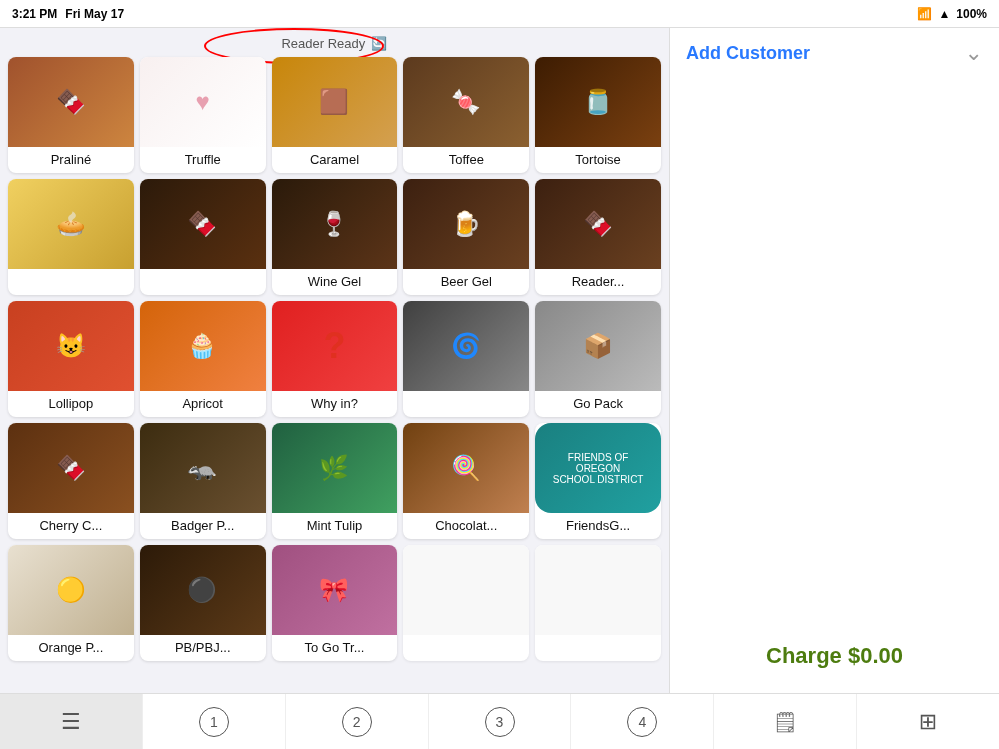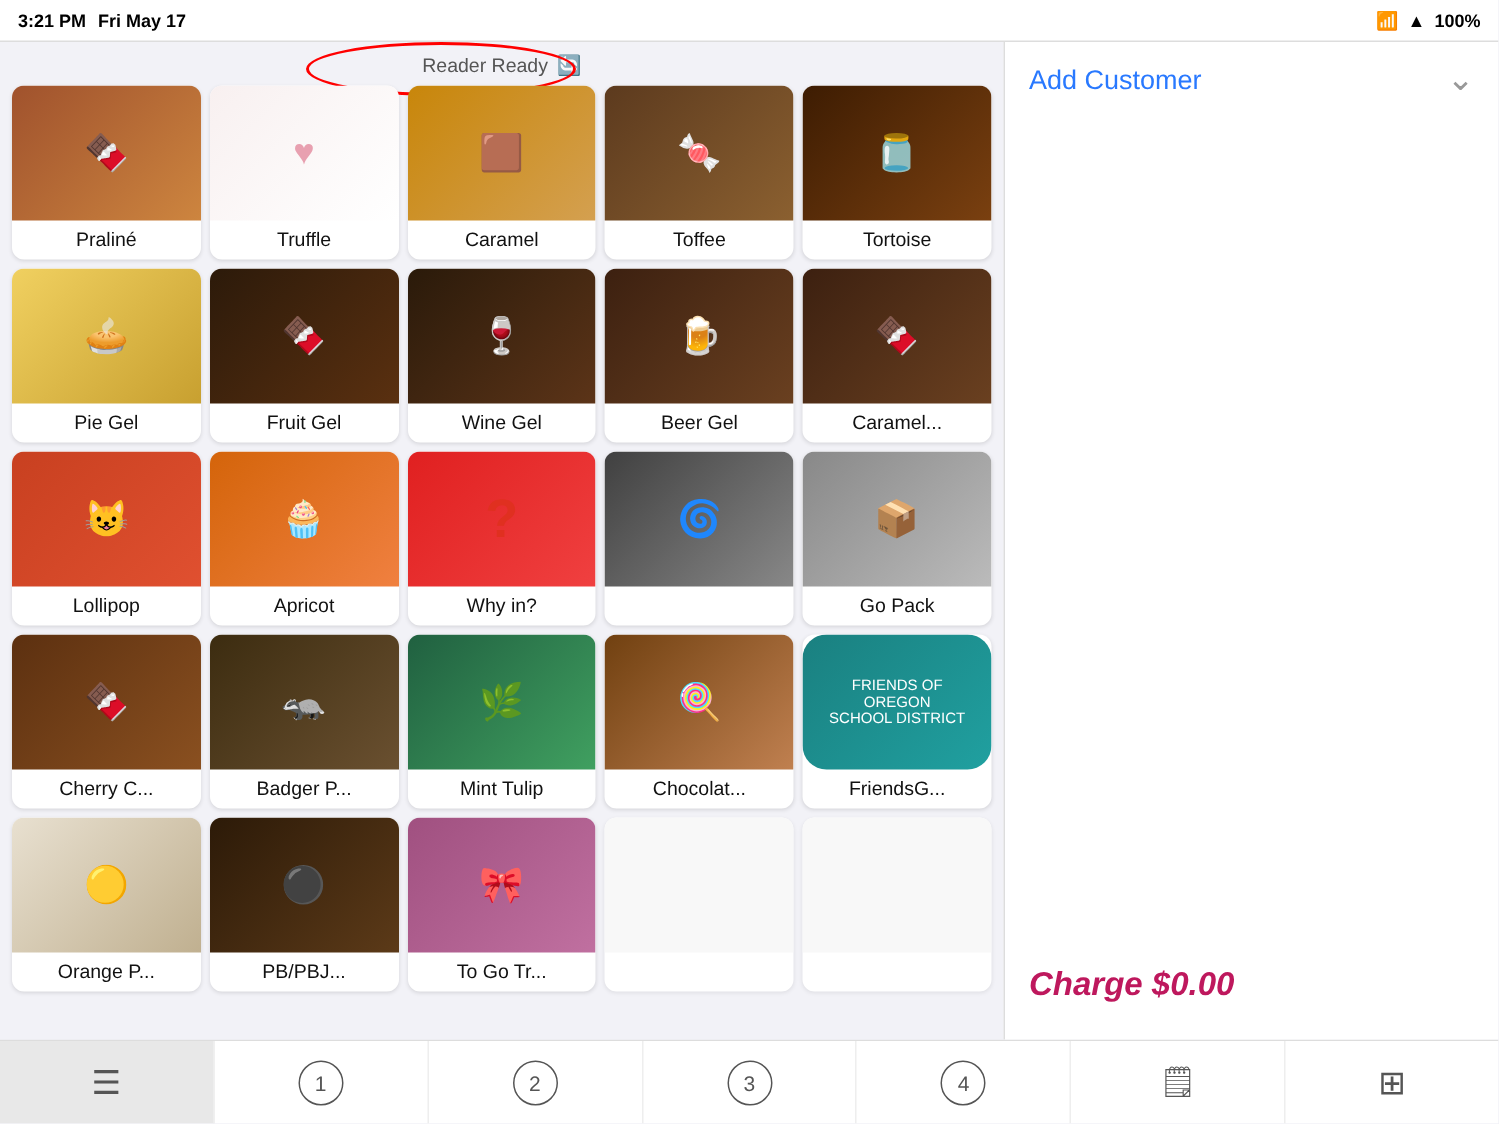--- a/index.html
+++ b/index.html
@@ -120,7 +120,7 @@
     }
     .add-customer-label {
       font-size: 18px;
-      font-weight: 400;
+      font-weight: 700;
       color: #2979ff;
     }
     .chevron-btn {

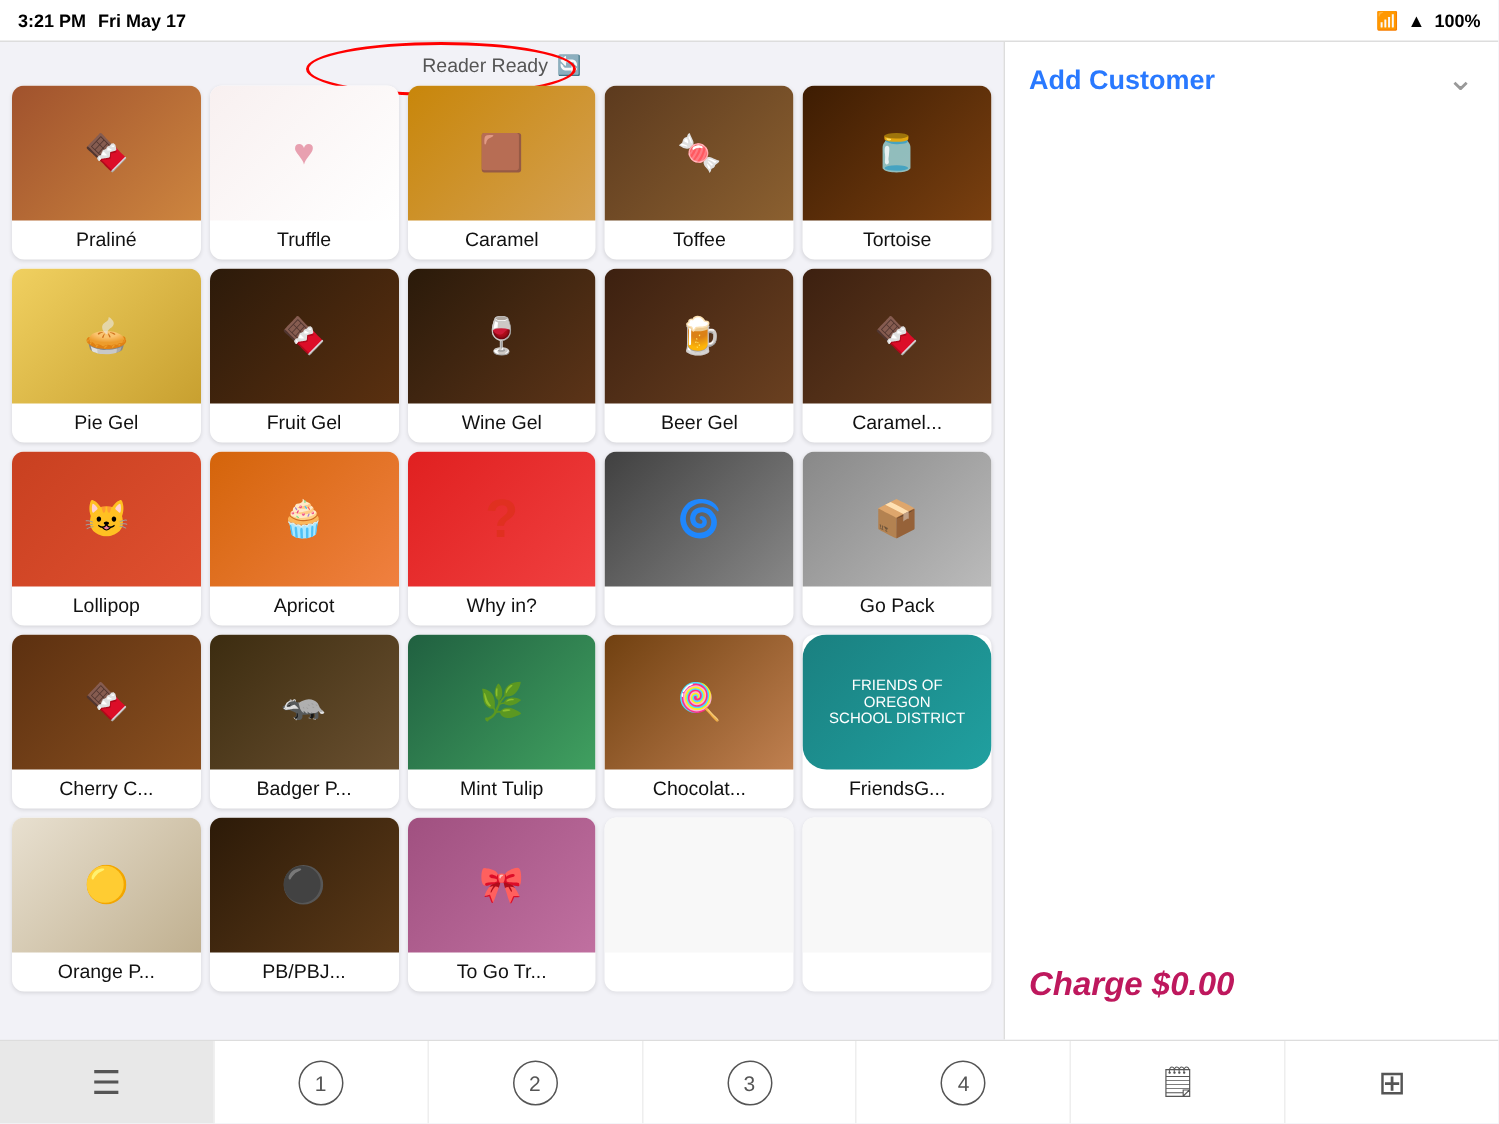--- a/index.html
+++ b/index.html
@@ -258,7 +258,6 @@
           <div class="product-image img-pie-gel">
             <span style="font-size:24px;">🥧</span>
           </div>
-          <div class="product-label">Pie Gel</div>
         </div>
         <div class="product-card">
           <div class="product-image img-fruit-gel">

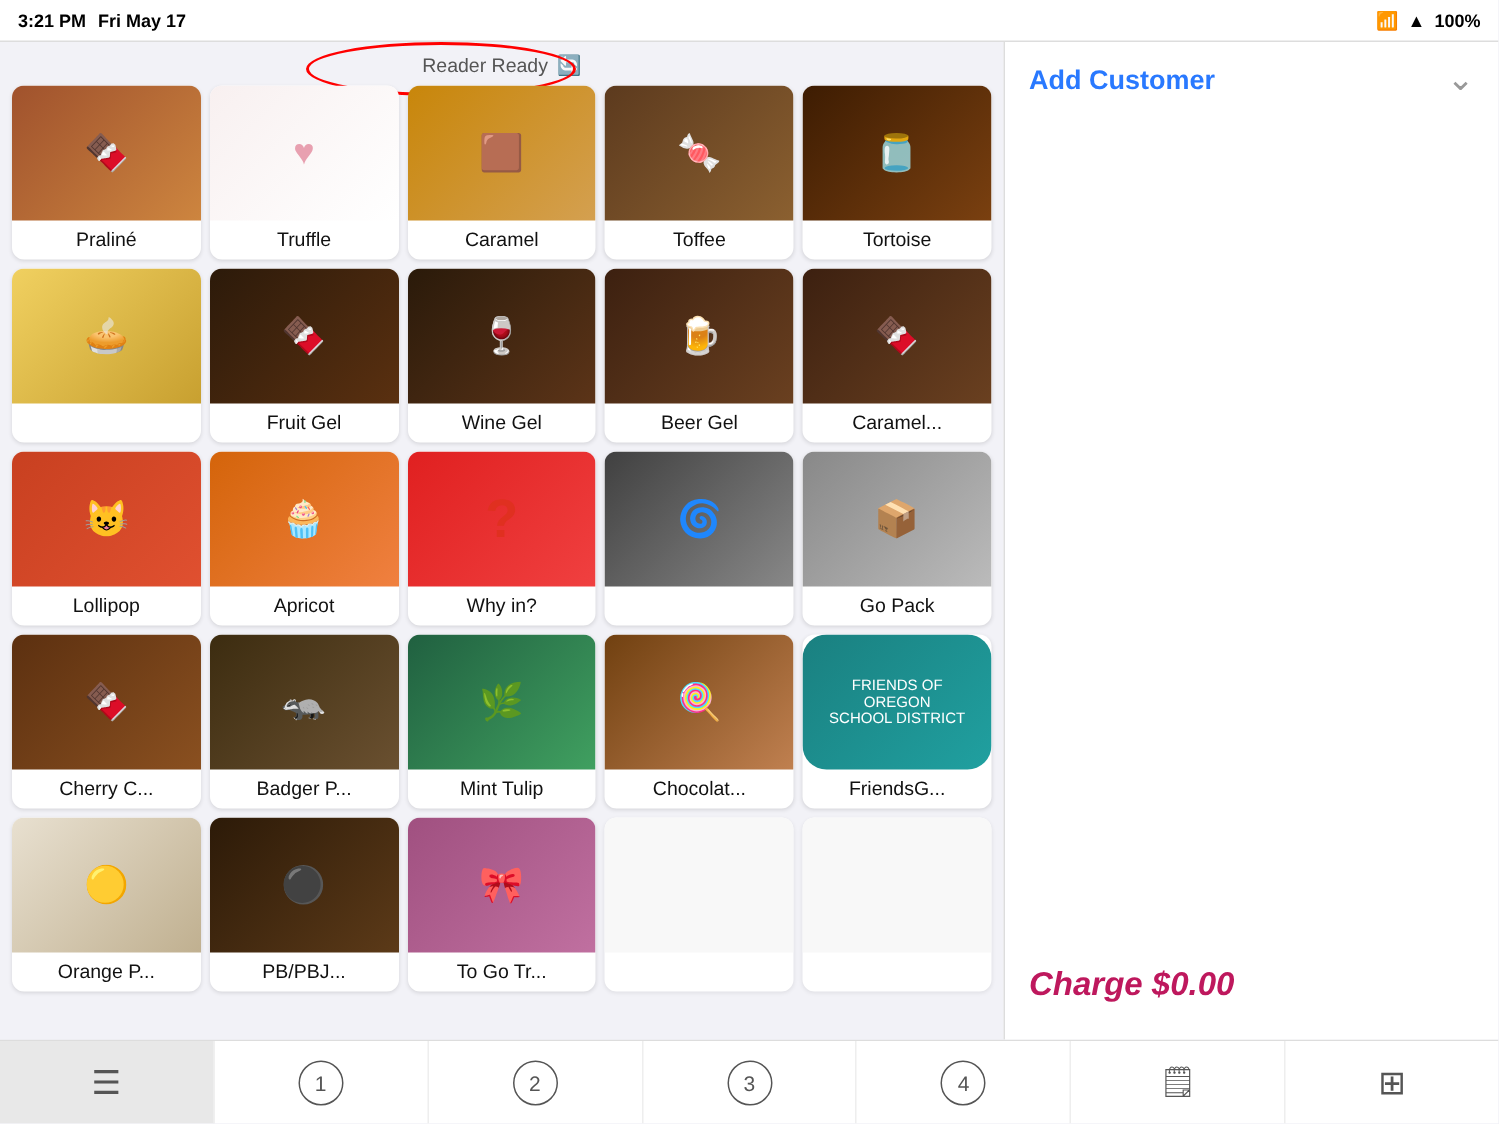--- a/index.html
+++ b/index.html
@@ -263,7 +263,6 @@
           <div class="product-image img-fruit-gel">
             <span style="font-size:24px;">🍫</span>
           </div>
-          <div class="product-label">Fruit Gel</div>
         </div>
         <div class="product-card">
           <div class="product-image img-wine-gel">

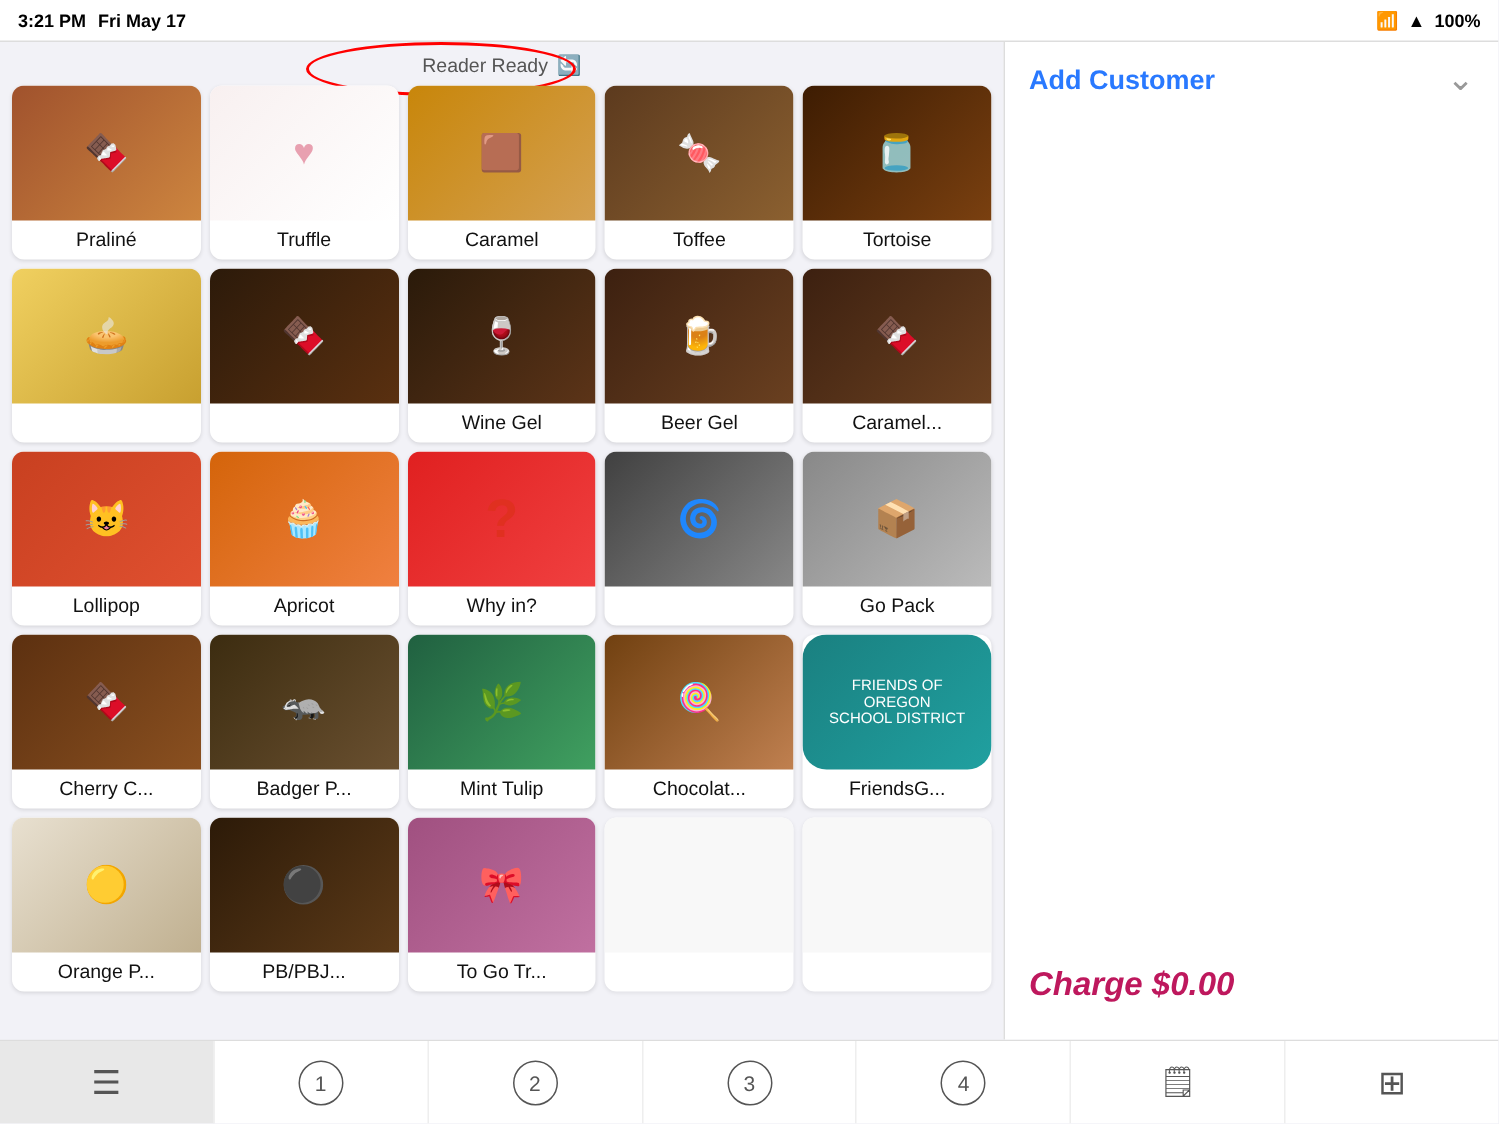--- a/index.html
+++ b/index.html
@@ -280,7 +280,7 @@
           <div class="product-image img-caramel2">
             <span style="font-size:24px;">🍫</span>
           </div>
-          <div class="product-label">Caramel...</div>
+          <div class="product-label">Reader...</div>
         </div>
         <div class="product-card">
           <div class="product-image img-lollipop">

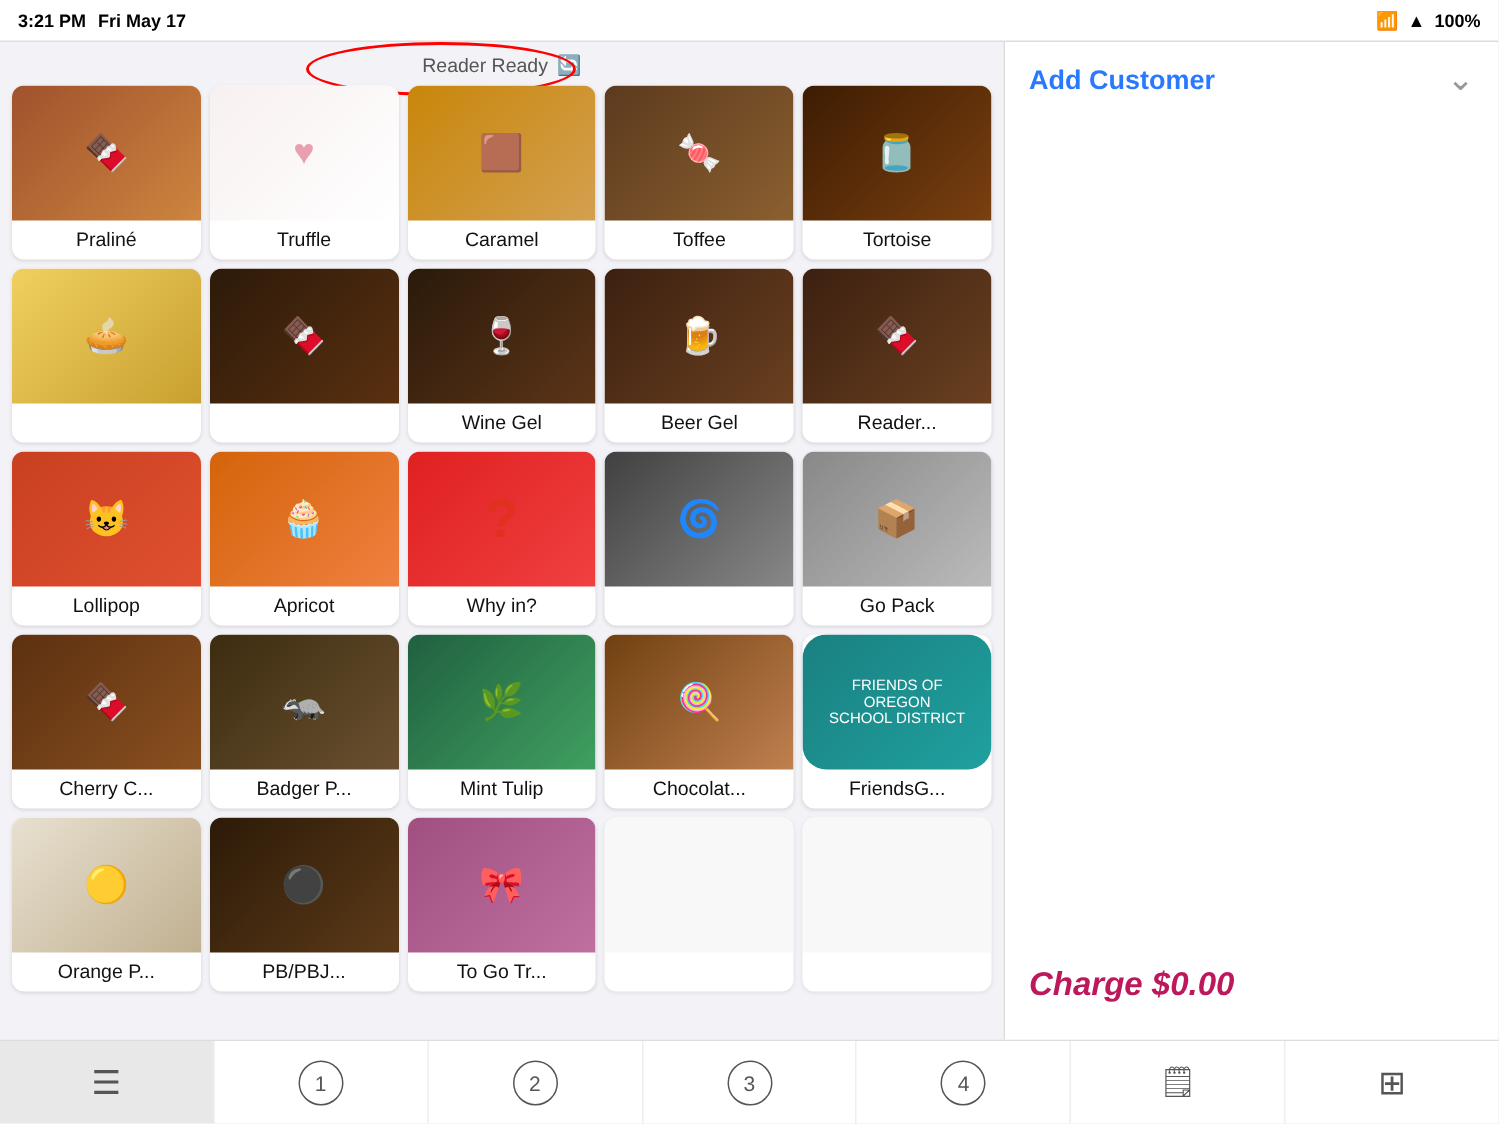--- a/index.html
+++ b/index.html
@@ -132,11 +132,11 @@
     }
 
     .charge-row {
+      text-align: center;
       font-size: 22px;
       font-weight: 600;
-      color: #be185d;
+      color: #4d7c0f;
       padding: 12px 0;
-      font-style: italic;
     }
 
     

